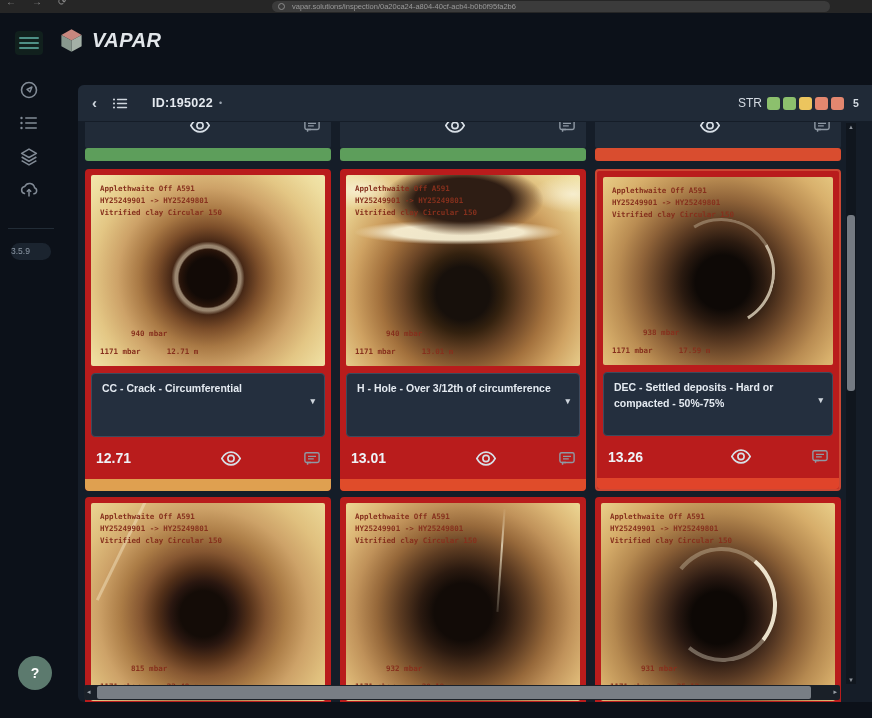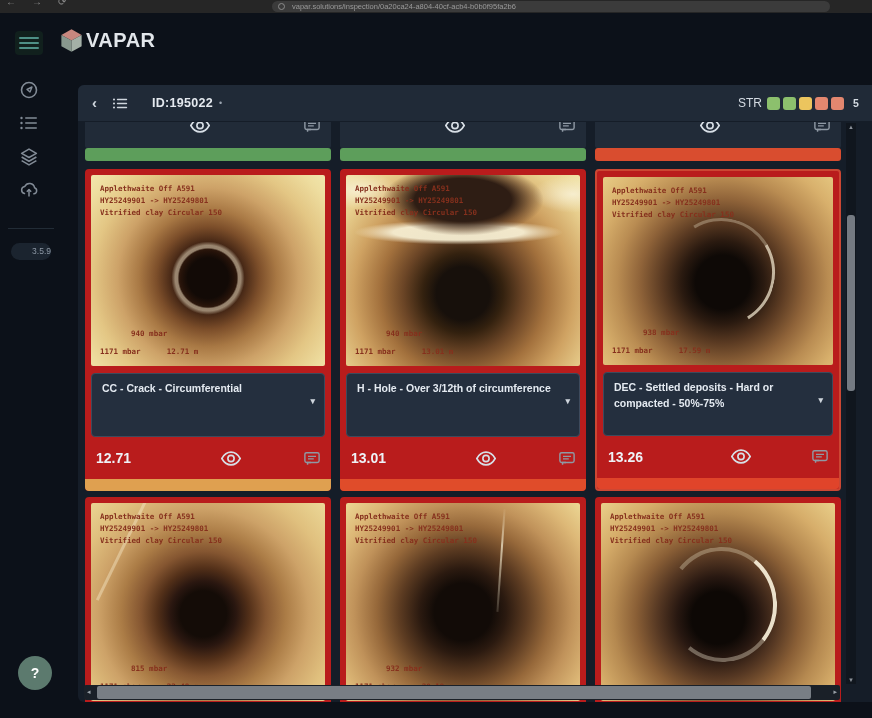--- a/index.html
+++ b/index.html
@@ -17,7 +17,7 @@
   
   .hamburger { position:absolute; left:15px; top:31px; width:28px; height:24px; border-radius:4px; background:#11201d; display:flex; flex-direction:column; justify-content:center; gap:3px; padding:0 4px; cursor:pointer; }
   .hamburger span { display:block; height:2px; background:#4e8f86; border-radius:1px; }
-  .logo { position:absolute; left:58px; top:27px; display:flex; align-items:center; gap:1px; }
+  .logo { position:absolute; left:58px; top:27px; display:flex; align-items:center; gap:7px;font-style:italic; }
   .logo-text { font-size:20px; font-weight:bold; color:#e2e6ea; letter-spacing:.5px; }
 
   

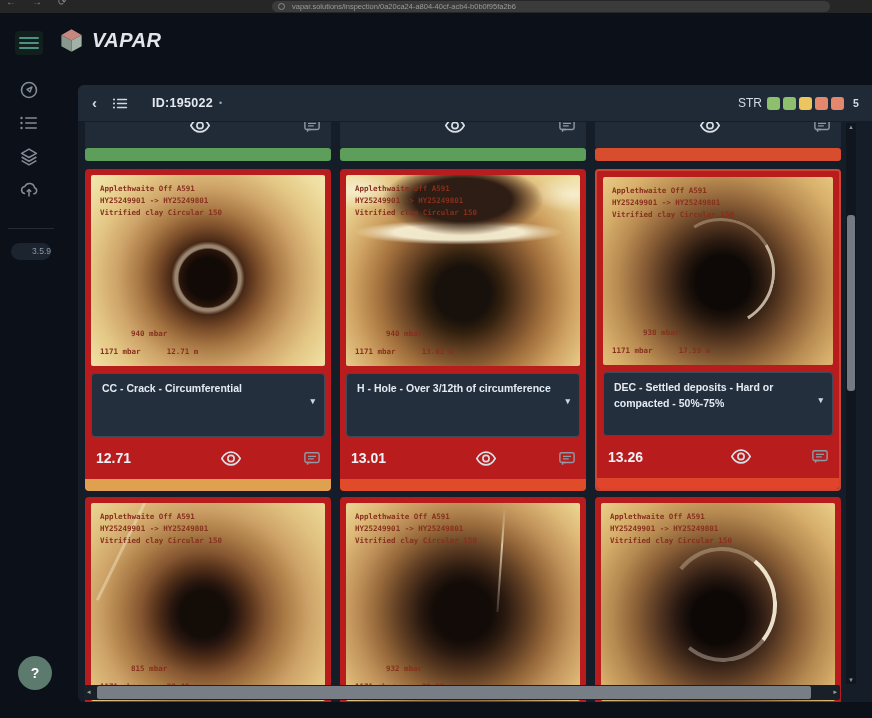--- a/index.html
+++ b/index.html
@@ -23,7 +23,7 @@
   
   .side-icon { position:absolute; left:19px; width:20px; height:20px; opacity:.85; cursor:pointer; }
   .side-divider { position:absolute; left:8px; top:228px; width:46px; height:1px; background:#222c36; }
-  .version-pill { position:absolute; left:11px; top:243px; width:40px; height:17px; background:#1b242f; border-radius:9px; color:#8d98a5; font-size:8.5px; line-height:17px; text-align:right; }
+  .version-pill { position:absolute; left:11px; top:243px; width:40px; height:17px; background:#1b242f; border-radius:9px; color:#8d98a5; font-size:8.5px; line-height:17px; text-align:left; }
   .help-btn { position:absolute; left:18px; top:656px; width:34px; height:34px; border-radius:50%; background:#5c7a6e; color:#fff; font-size:14px; font-weight:bold; text-align:center; line-height:34px; cursor:pointer; }
 
   

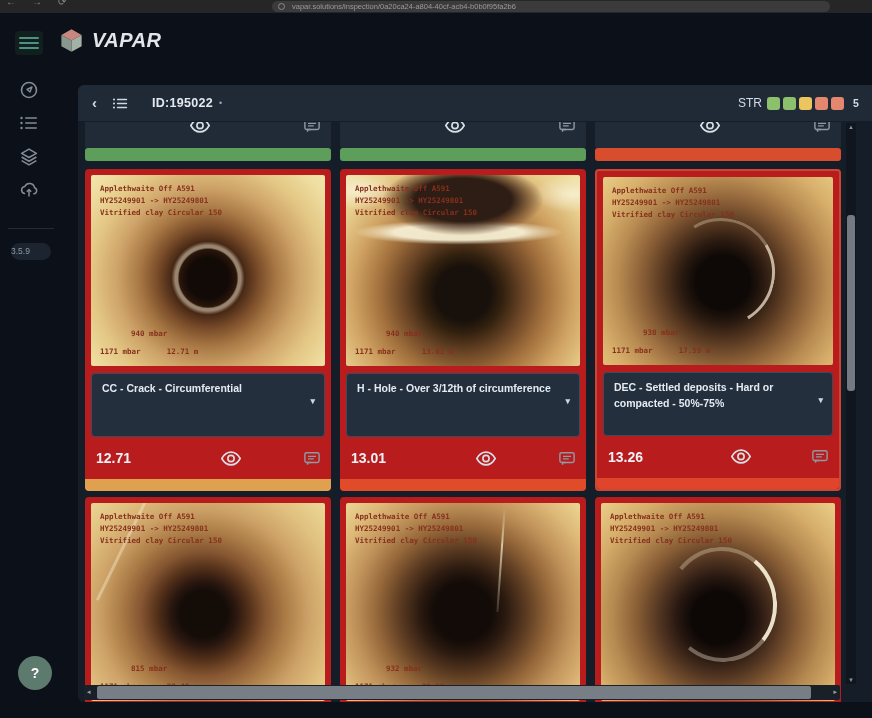--- a/index.html
+++ b/index.html
@@ -391,6 +391,10 @@
             <div>HY25249901 -&gt; HY25249801</div>
             <div>Vitrified clay Circular 150</div>
         </div>
+        <div class="ov-bot">
+          <div class="row-a">931 mbar</div>
+          <div><span>1171 mbar</span><span class="ov-sp"></span><span>35.12 m</span></div>
+        </div>
       </div>
     </div>
 

